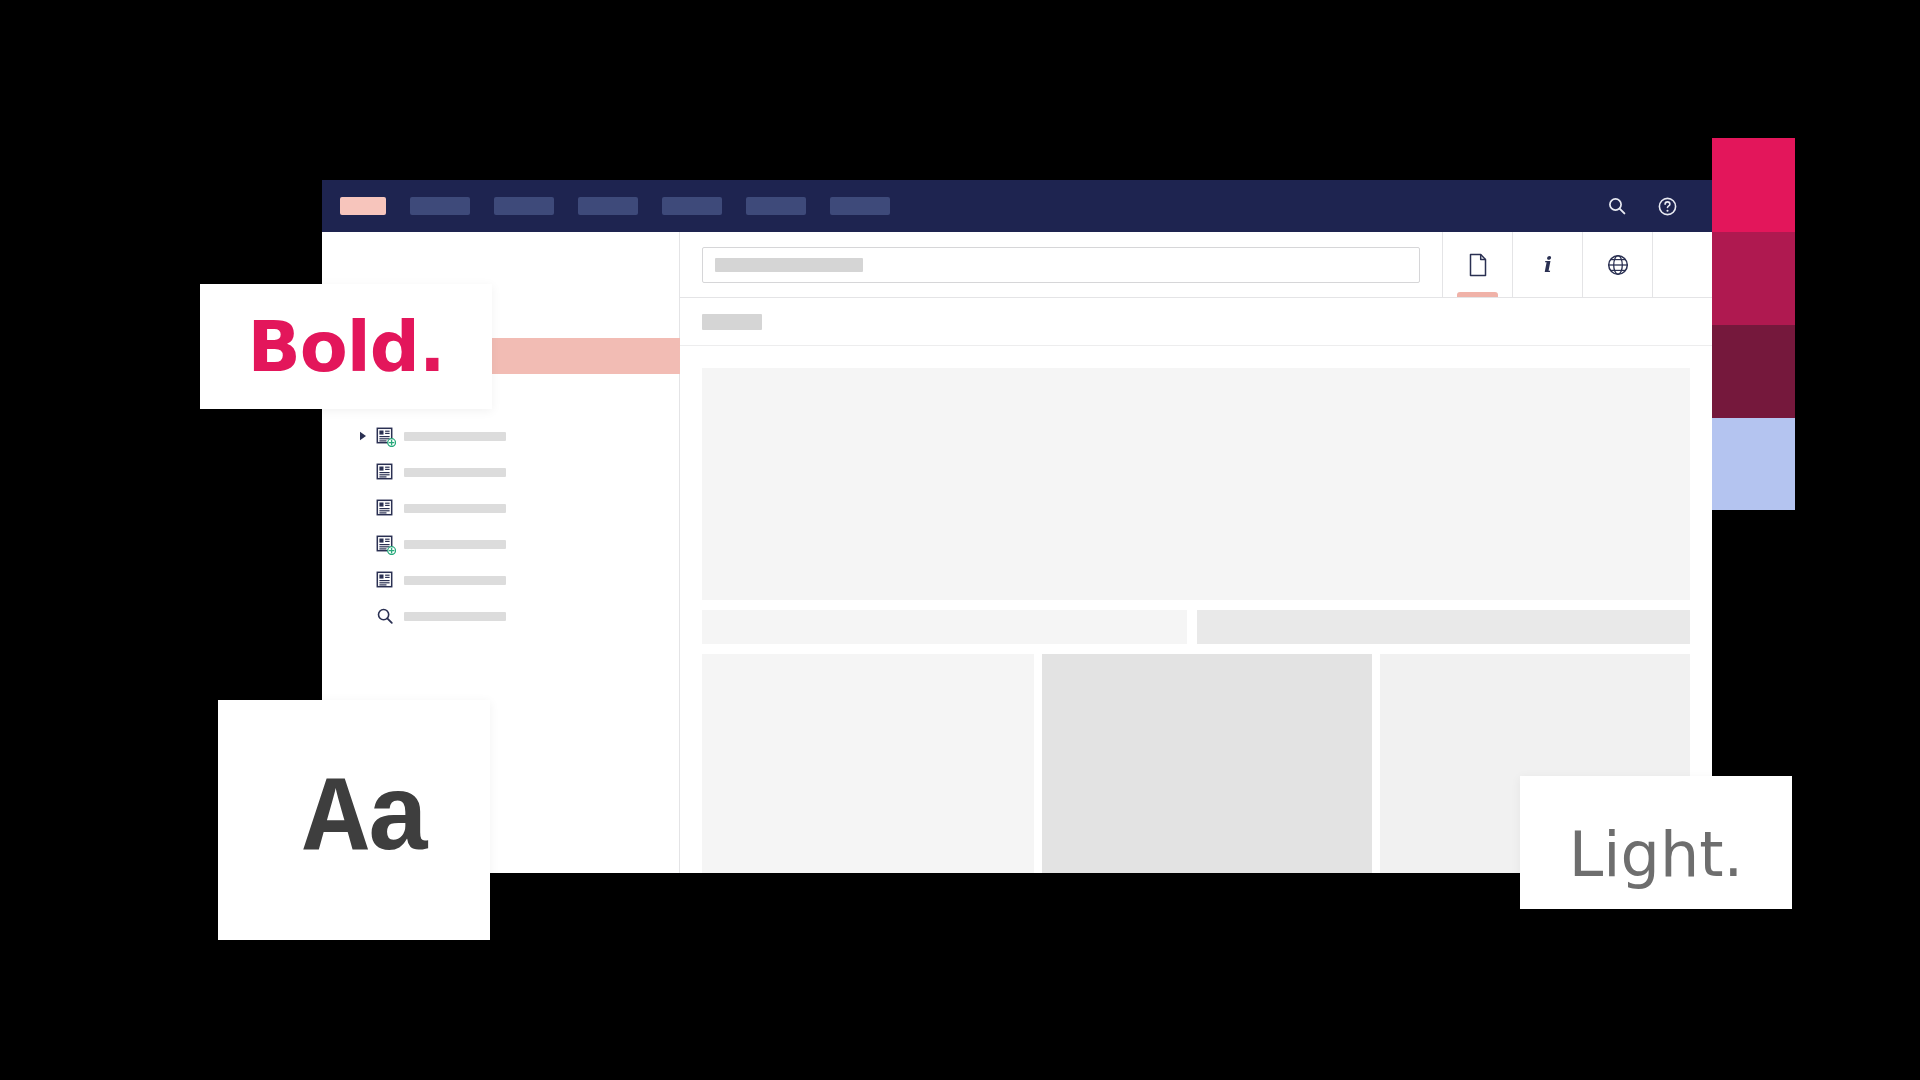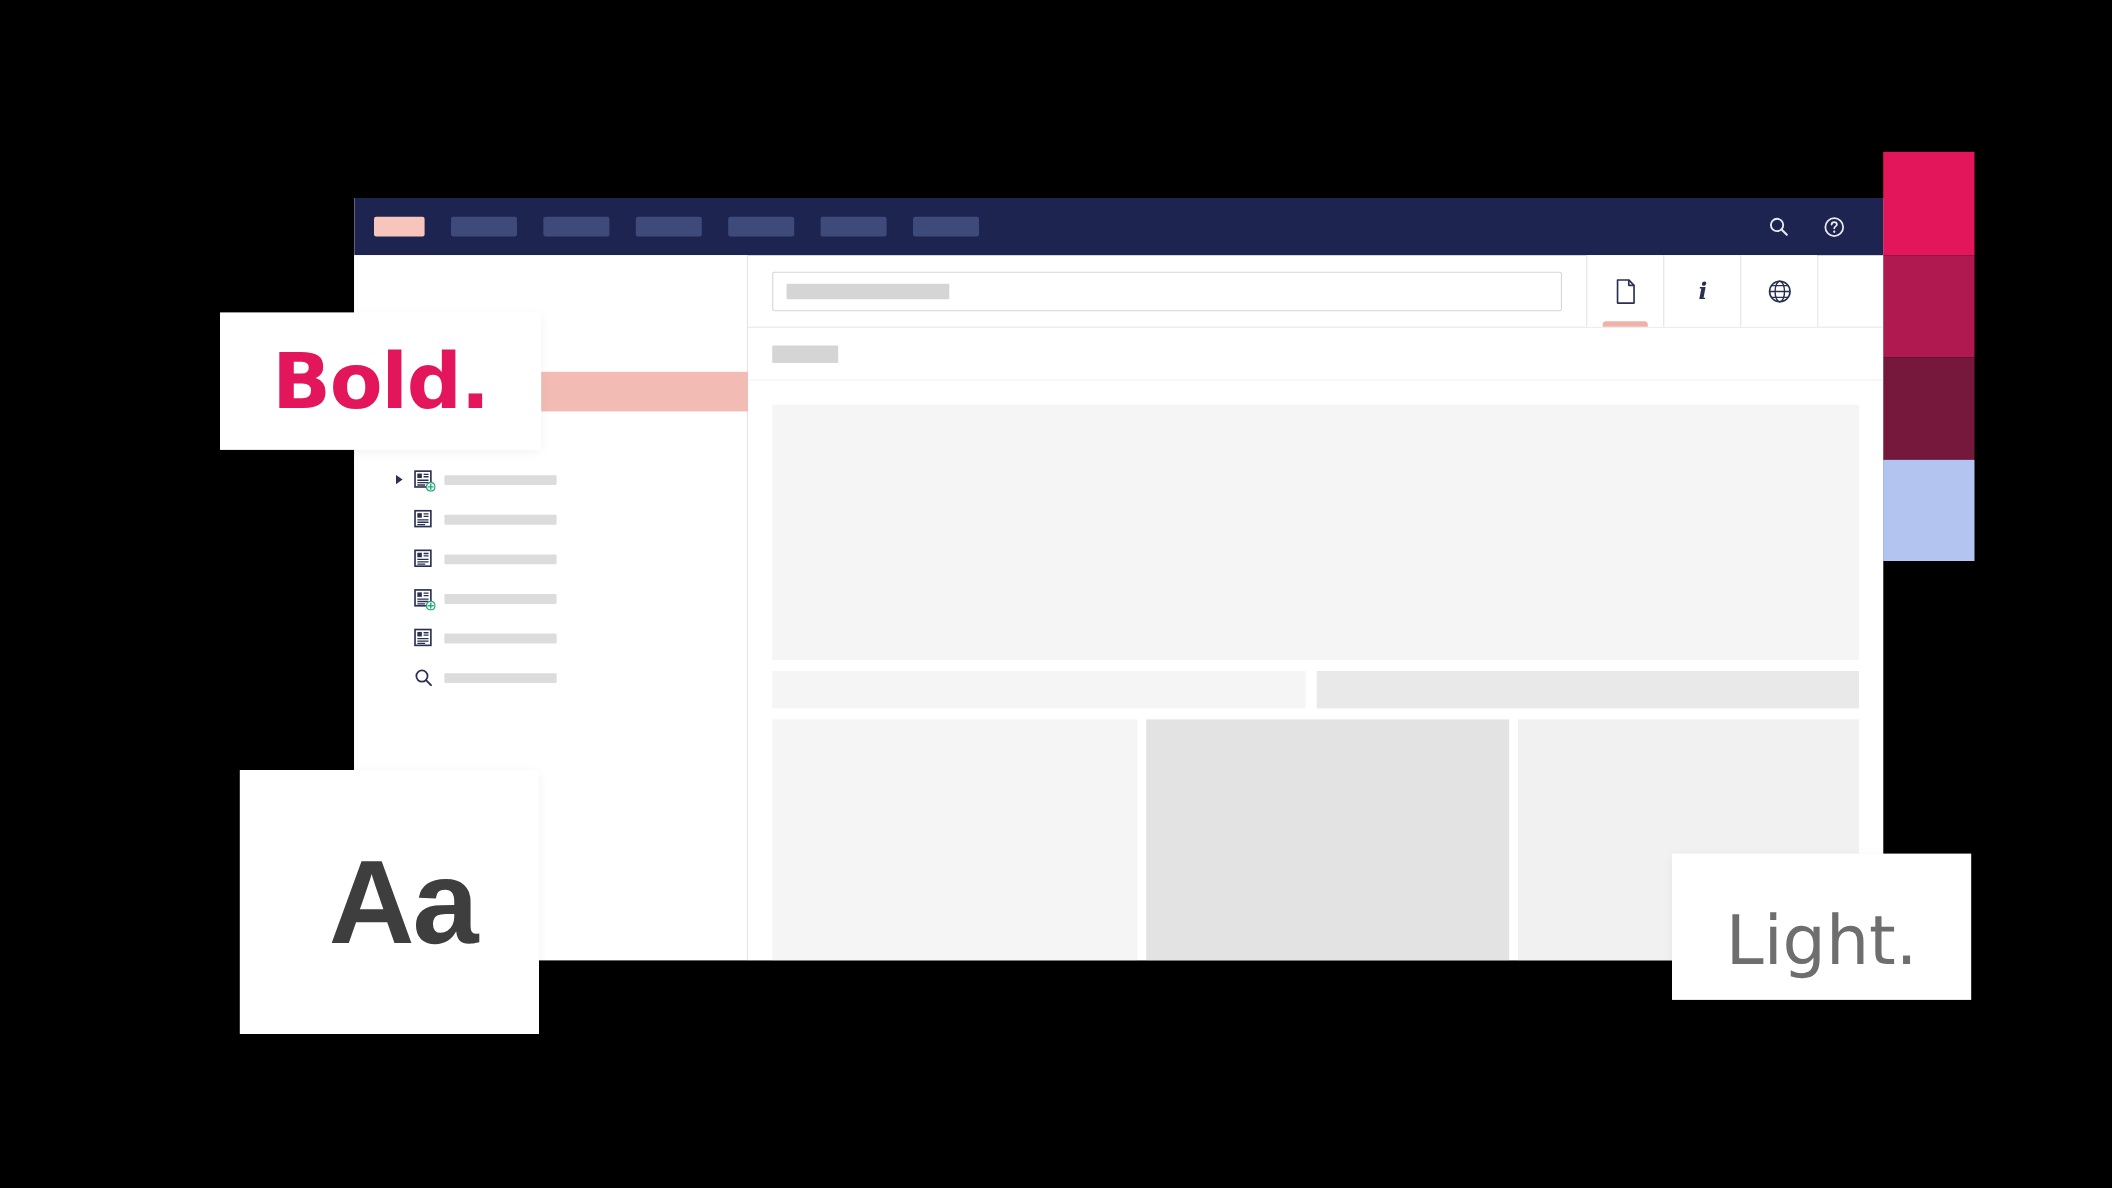--- a/index.html
+++ b/index.html
@@ -313,7 +313,7 @@
     height: 240px;
   }
   .card-aa .glyph {
-    font-family: Liberation Sans, sans-serif;
+    font-family: Liberation Mono, monospace;
     font-weight: 700;
     font-size: 108px;
     letter-spacing: -2px;

